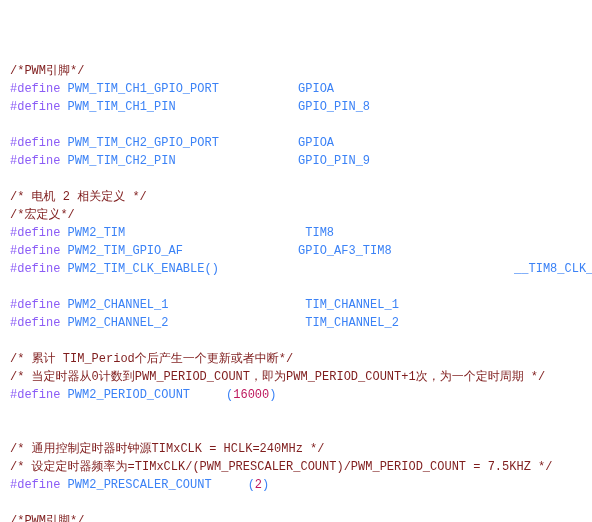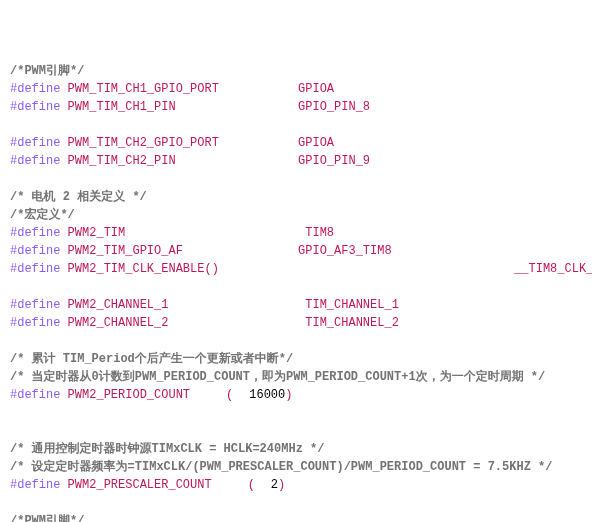--- a/index.html
+++ b/index.html
@@ -15,7 +15,7 @@
     box-sizing: border-box;
   }
   .line { display: block; }
-  .comment { color: #737373; font-weight: bold; }
+  .comment { color: #7f1d1d; }
   .keyword { color: #8b5cf6; }
   .identifier { color: #be185d; }
   .number { color: #000000; margin-left: 16px; }

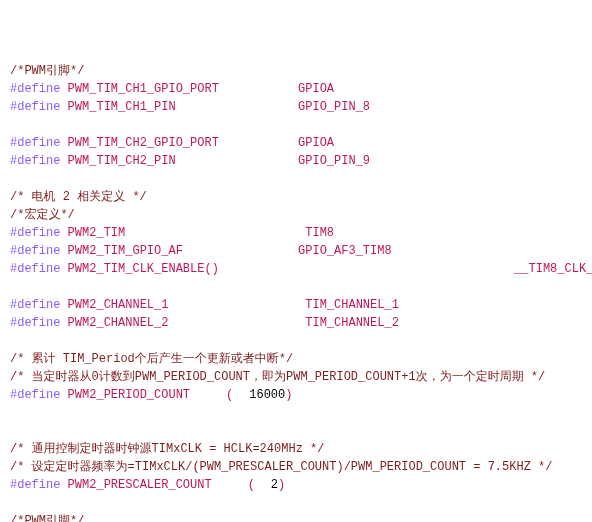--- a/index.html
+++ b/index.html
@@ -17,7 +17,7 @@
   .line { display: block; }
   .comment { color: #7f1d1d; }
   .keyword { color: #8b5cf6; }
-  .identifier { color: #be185d; }
+  .identifier { color: #3b82f6; }
   .number { color: #000000; margin-left: 16px; }
 </style>
 </head>

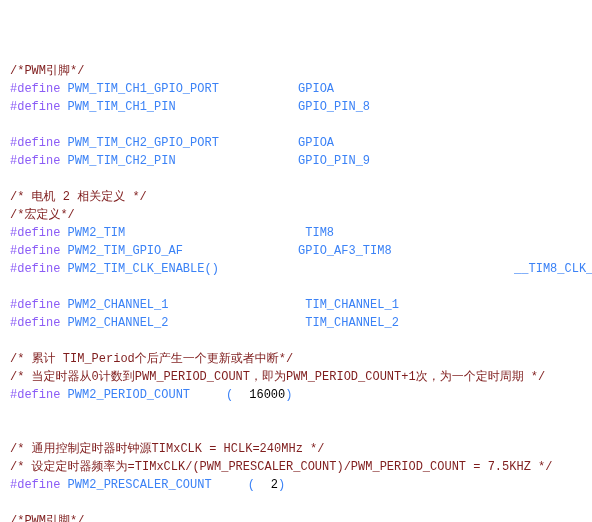--- a/index.html
+++ b/index.html
@@ -18,7 +18,7 @@
   .comment { color: #7f1d1d; }
   .keyword { color: #8b5cf6; }
   .identifier { color: #3b82f6; }
-  .number { color: #000000; margin-left: 16px; }
+  .number { color: #be185d; }
 </style>
 </head>
 <body>

